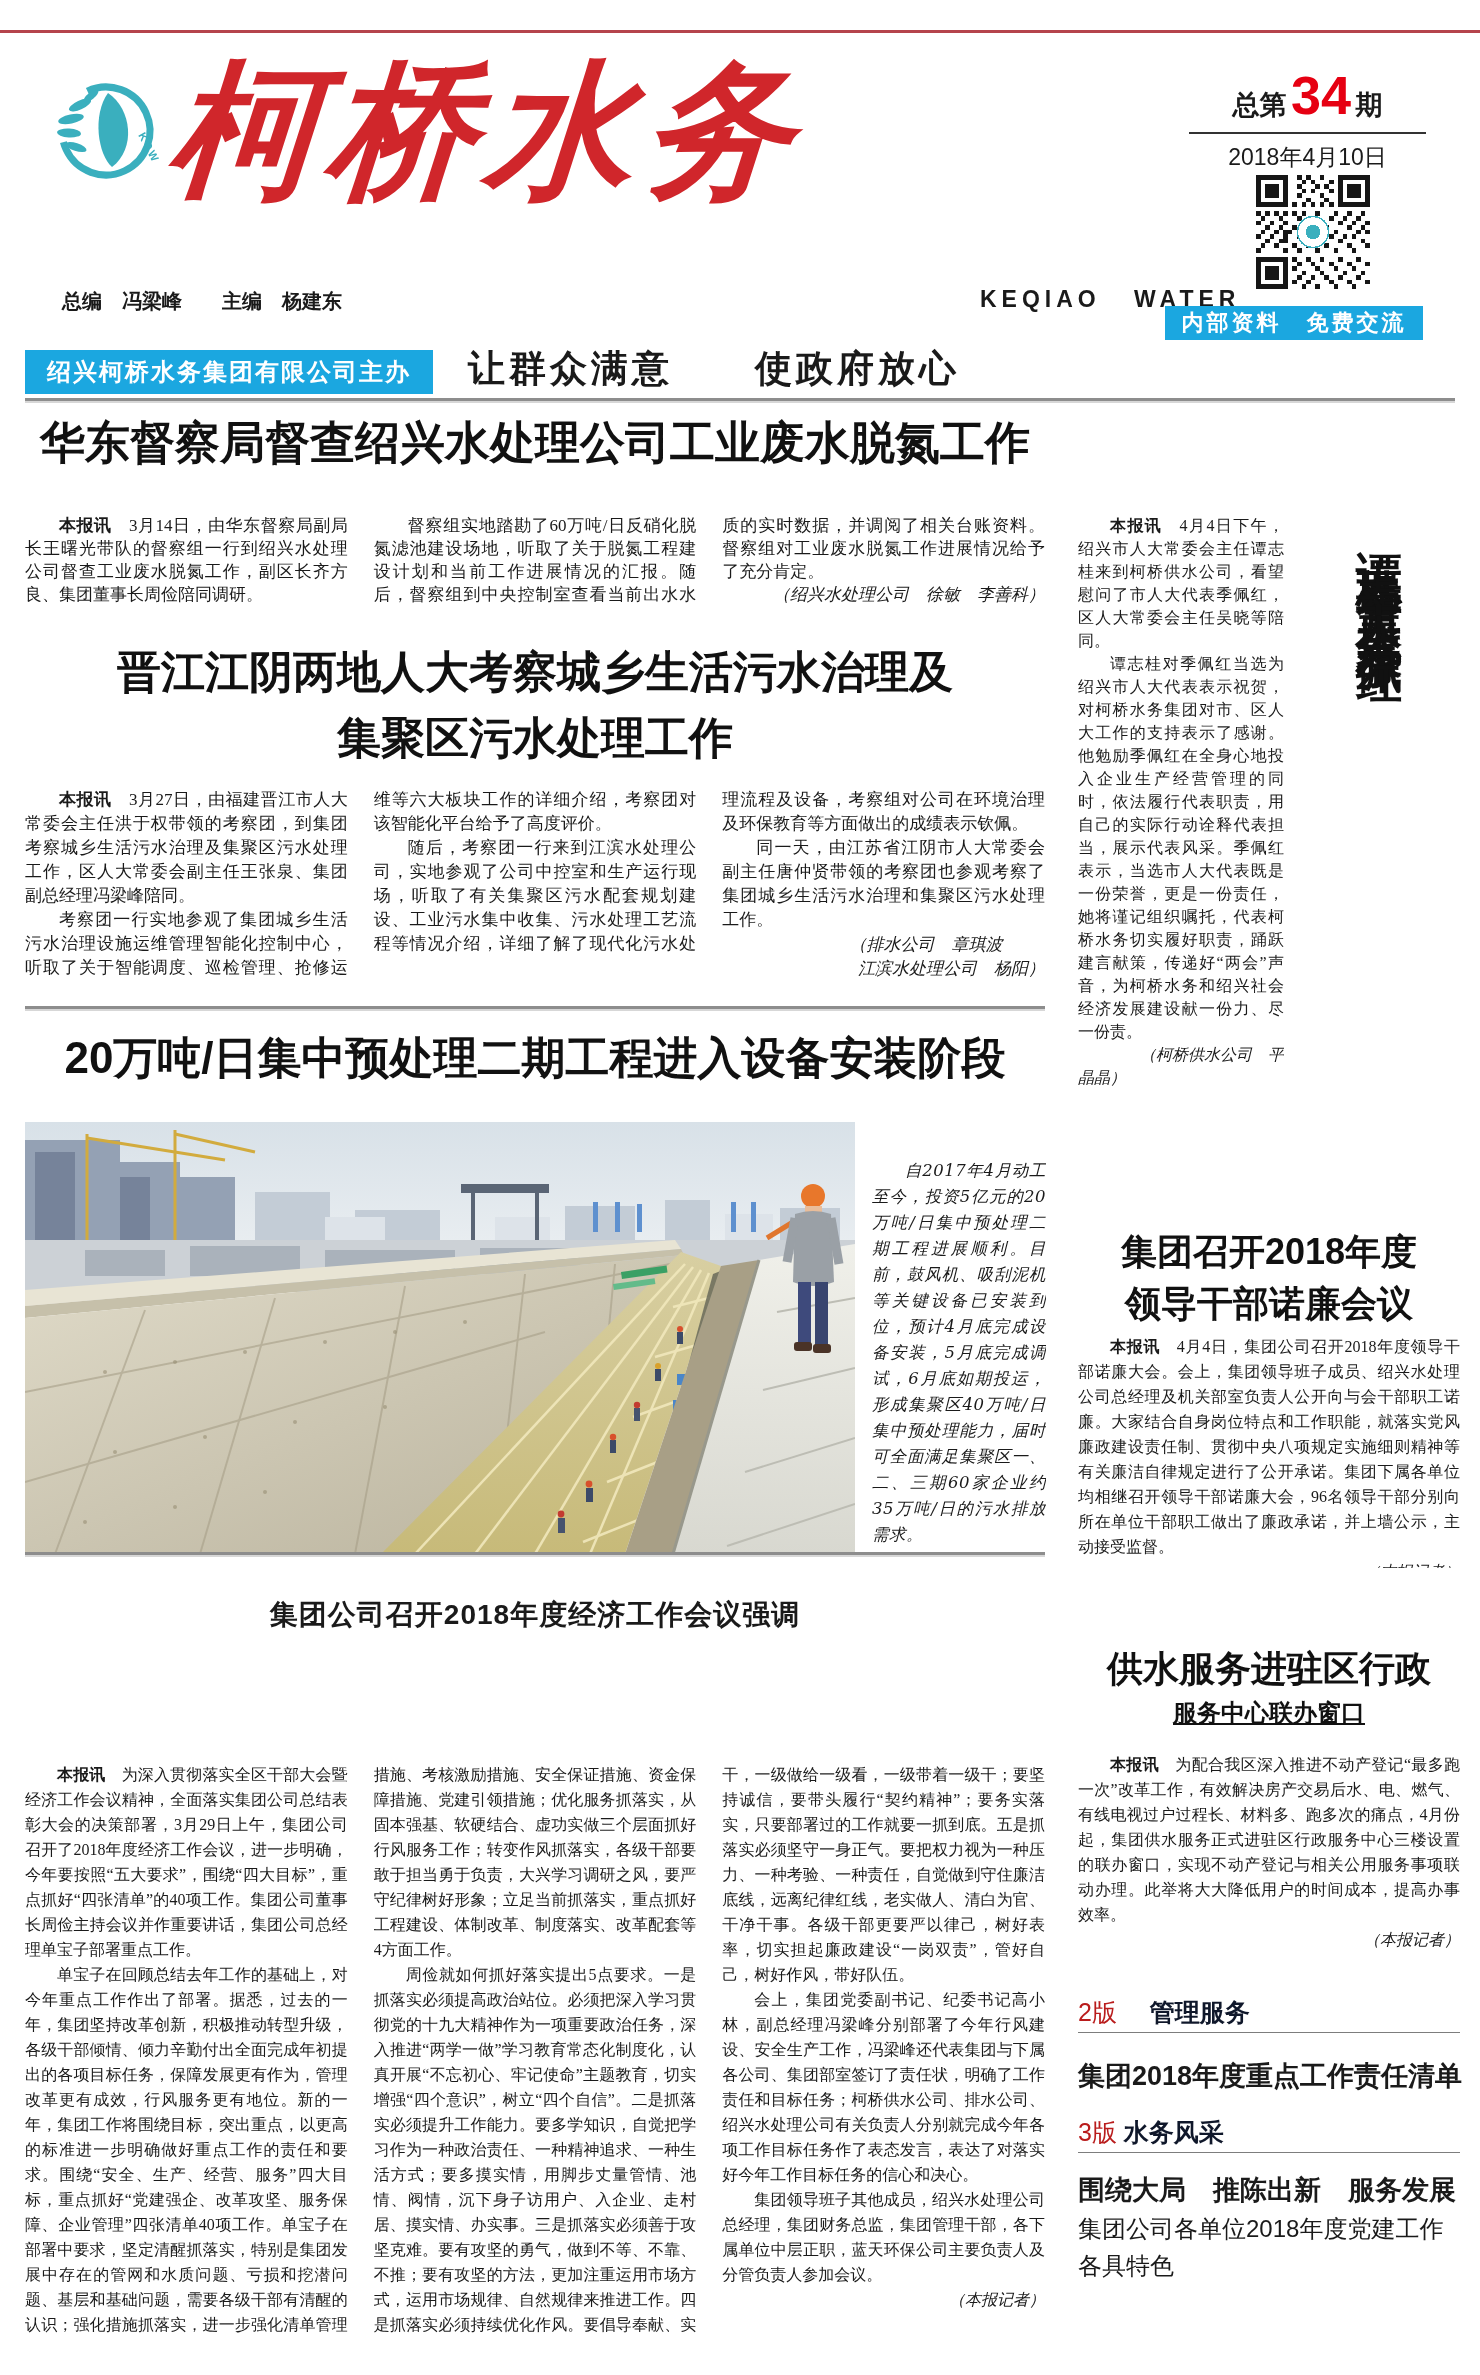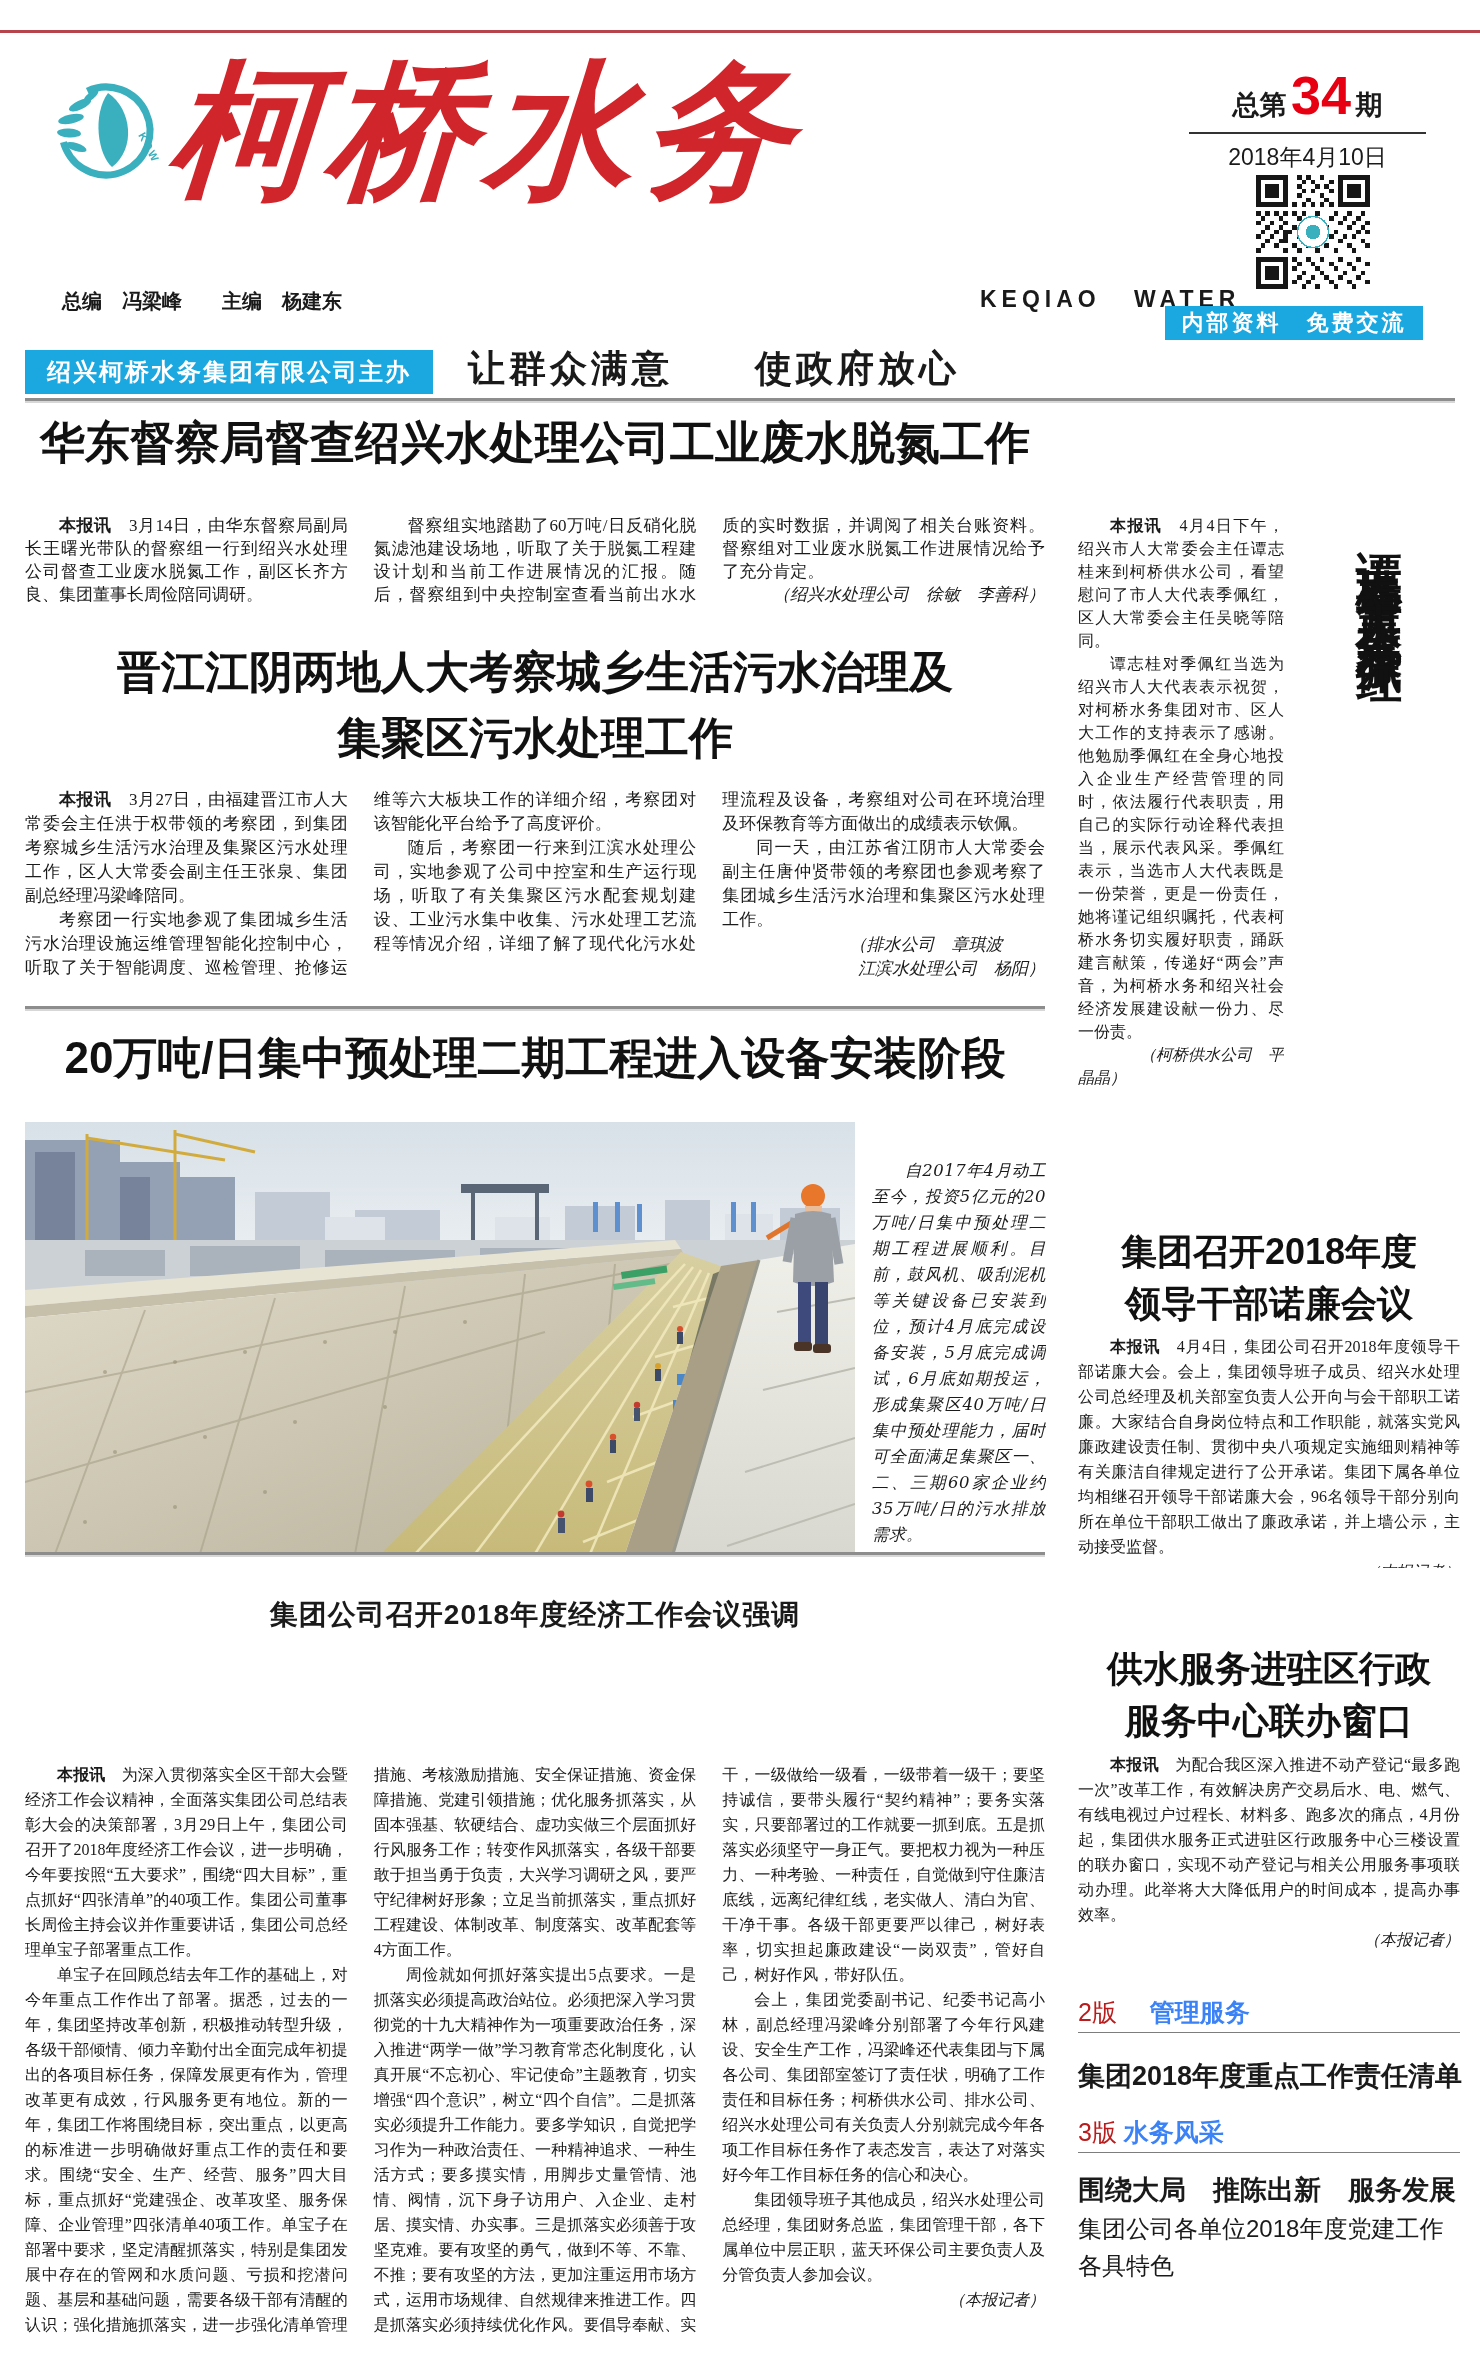--- a/index.html
+++ b/index.html
@@ -312,7 +312,7 @@
   </div>
 
   <div class="abs headline hei center" style="left:1078px;top:1645px;width:382px;font-size:36px;white-space:nowrap;">供水服务进驻区行政</div>
-  <div class="abs headline hei center" style="left:1078px;top:1697px;width:382px;font-size:36px;white-space:nowrap;">服务中心联办窗口</div>
+  <div class="abs headline hei center" style="left:1078px;top:1697px;width:382px;font-size:24px;white-space:nowrap;text-decoration:underline;">服务中心联办窗口</div>
 
   <div class="abs song justify" style="left:1078px;top:1752px;width:382px;height:200px;font-size:16px;line-height:25px;overflow:hidden;">
     <p class="para"><span class="lead">本报讯</span>　<span>为配合我区深入推进不动产登记“最多跑一次”改革工作，有效解决房产交易后水、电、燃气、有线电视过户过程长、材料多、跑多次的痛点，4月份起，集团供水服务正式进驻区行政服务中心三楼设置的联办窗口，实现不动产登记与相关公用服务事项联动办理。此举将大大降低用户的时间成本，提高办事效率。</span></p>

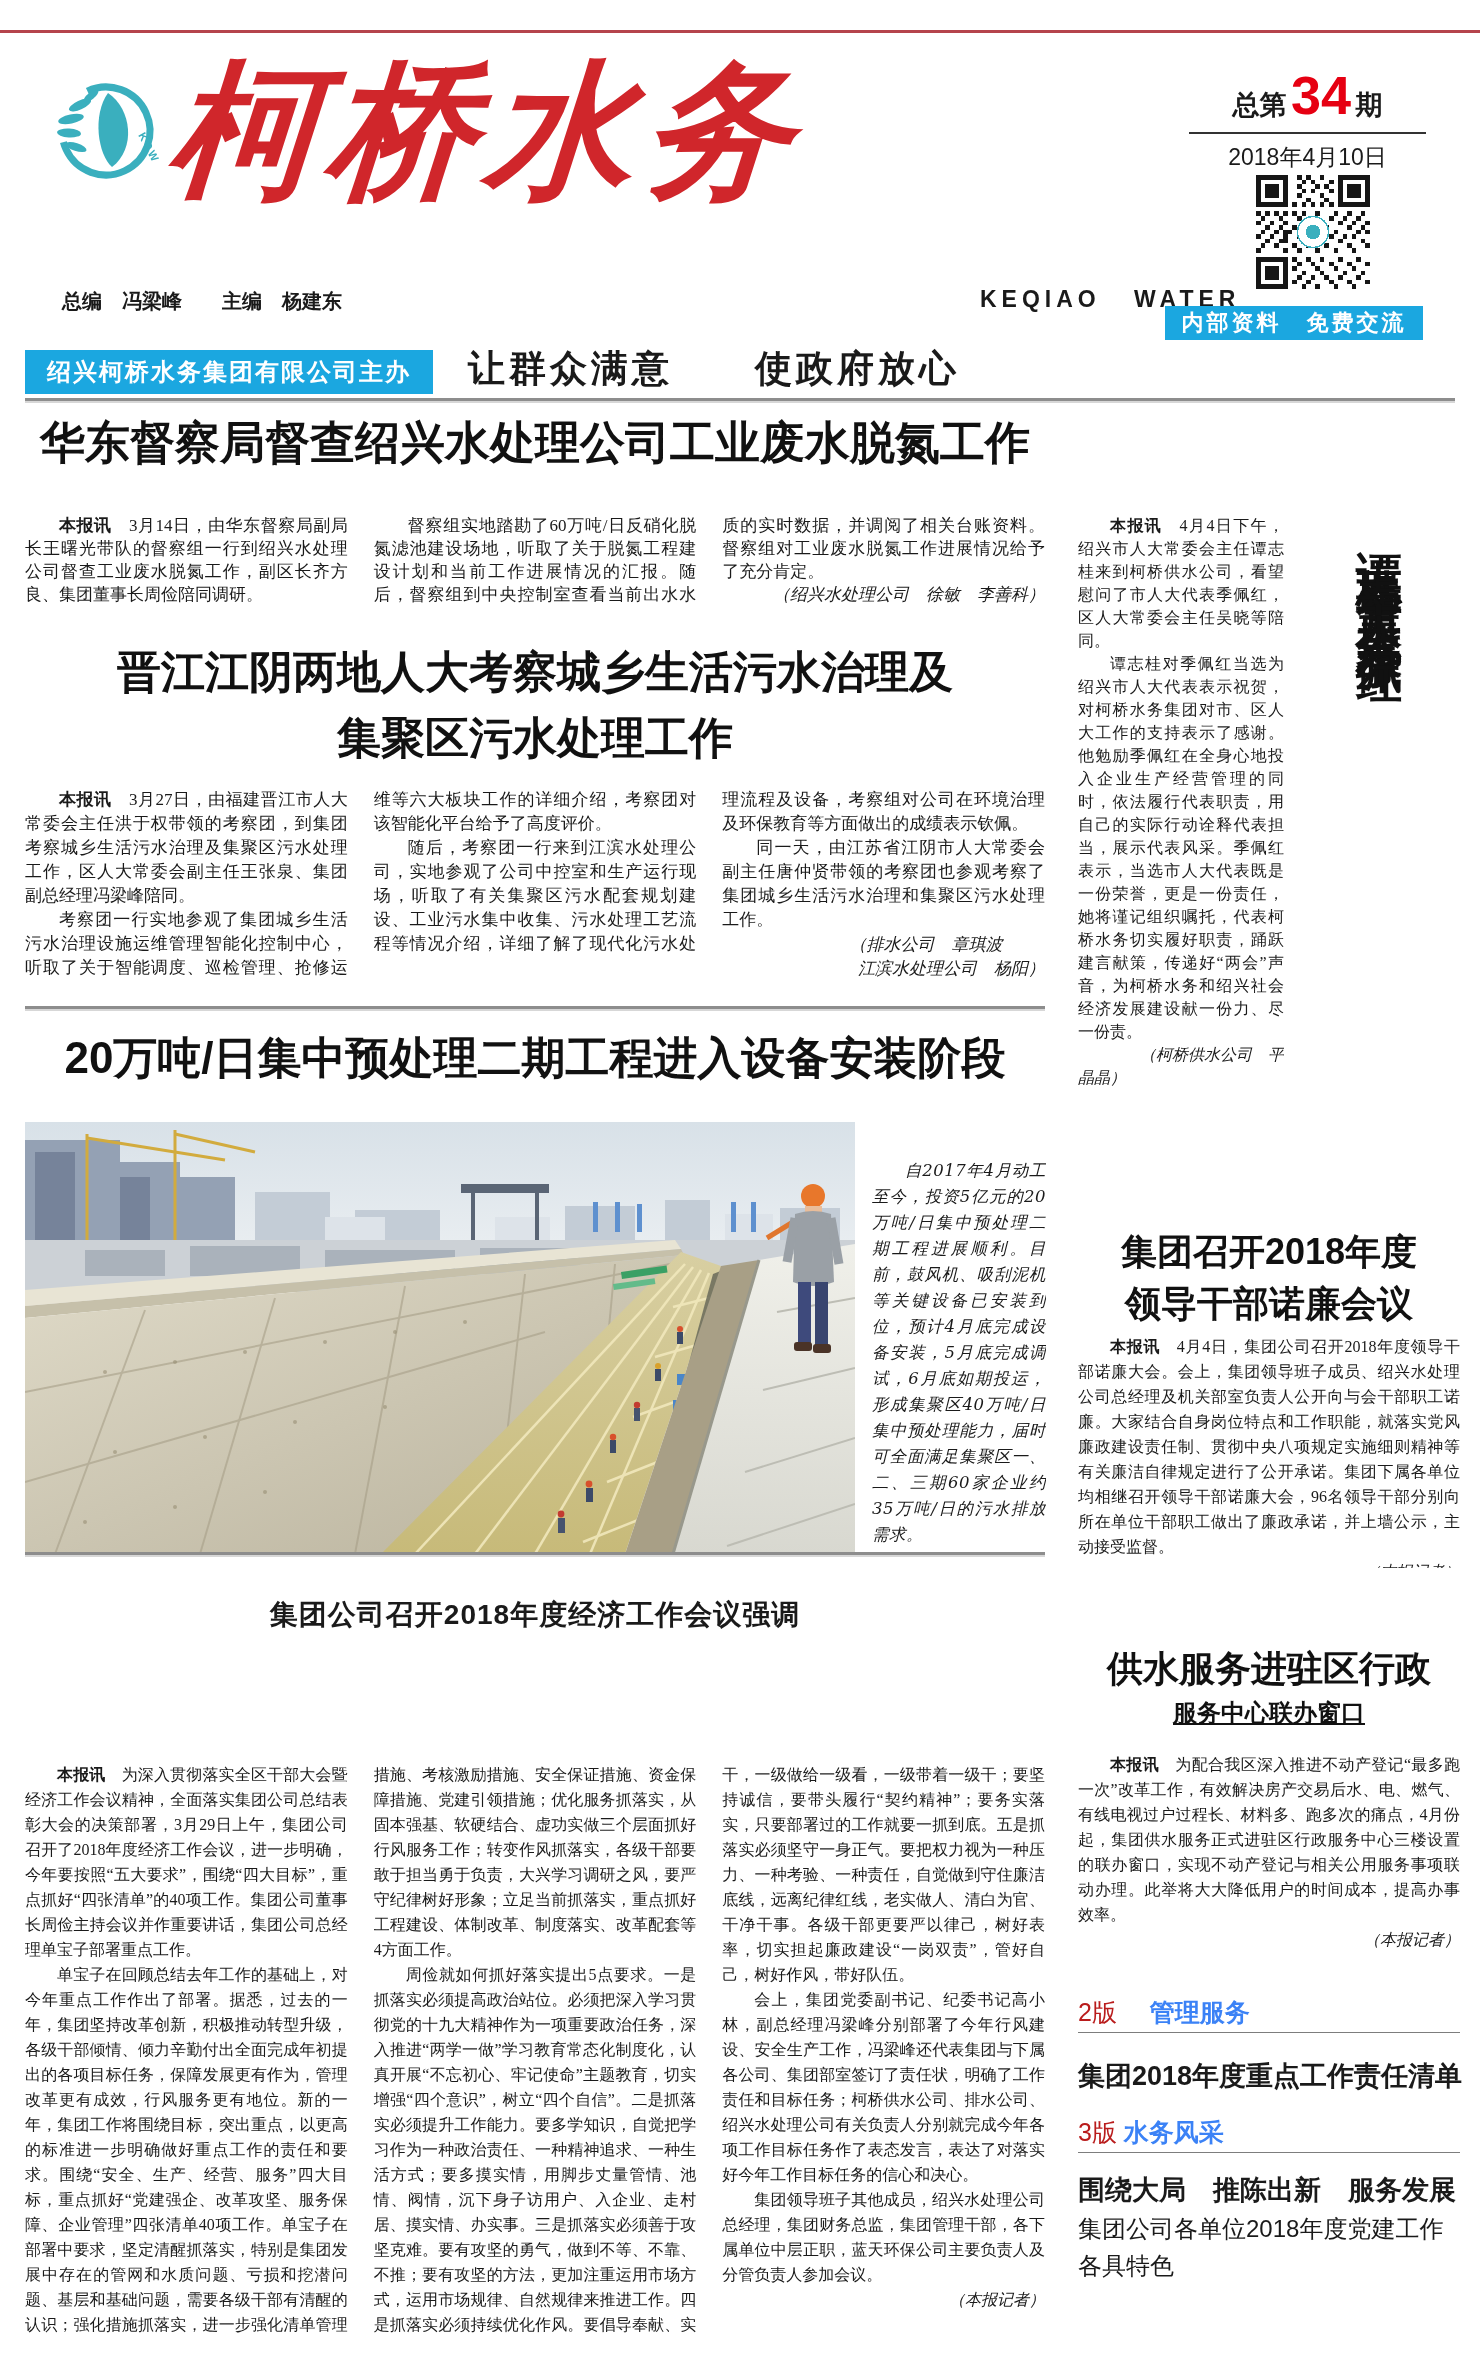--- a/index.html
+++ b/index.html
@@ -25,7 +25,7 @@
   .blue-box{background:#1ba7e0;color:#fff;font-weight:bold;display:flex;align-items:center;justify-content:center;}
   .v-head{writing-mode:vertical-rl;font-weight:bold;font-size:46px;letter-spacing:9px;line-height:1.25;color:#111;}
   .idx-label{color:#b91c1c;font-weight:normal;}
-  .idx-title{font-weight:bold;color:#3b82f6;}
+  .idx-title{font-weight:bold;color:#0f172a;}
   .justify{text-align:justify;}
 </style>
 </head>

